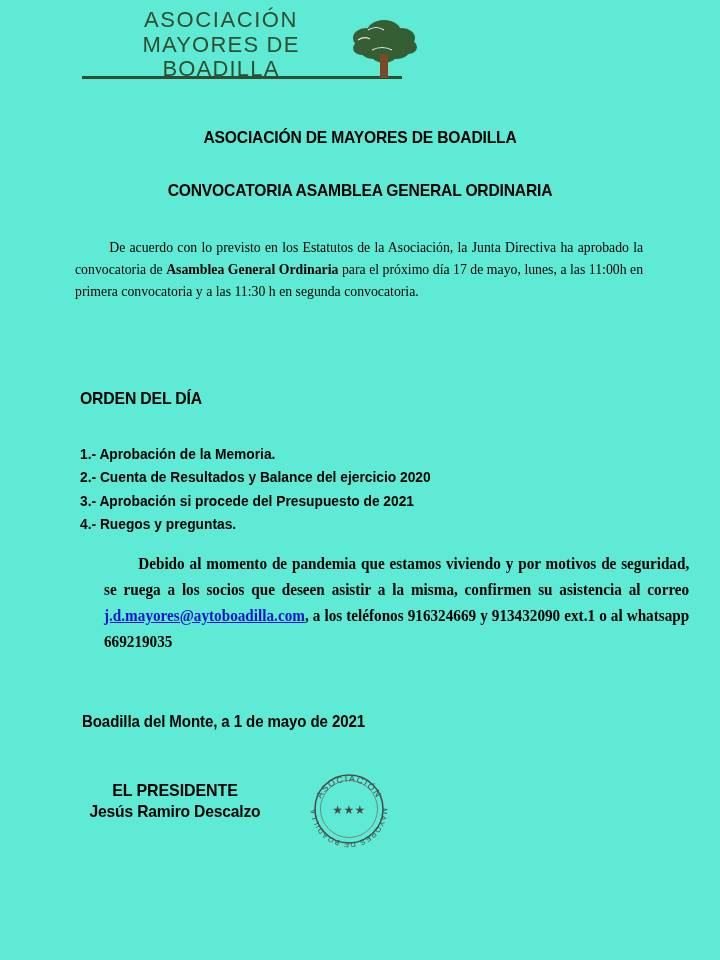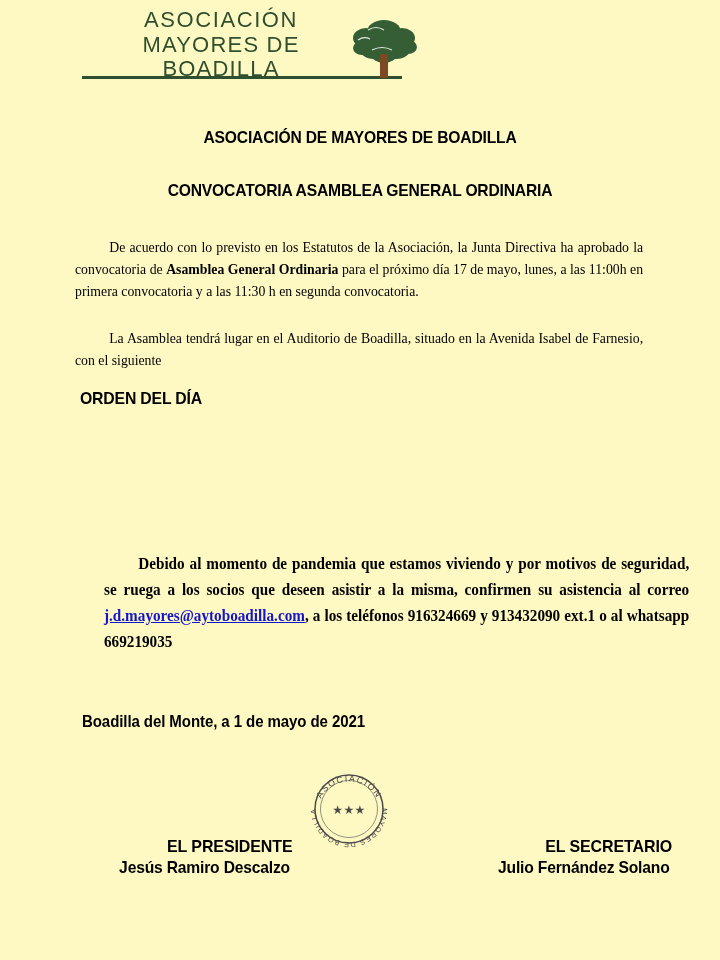--- a/index.html
+++ b/index.html
@@ -11,7 +11,7 @@
     position: relative;
     width: 720px;
     height: 960px;
-    background: #fef9c3;
+    background: #5eead4;
     font-family: "Liberation Sans", sans-serif;
     color: #000000;
     overflow: hidden;

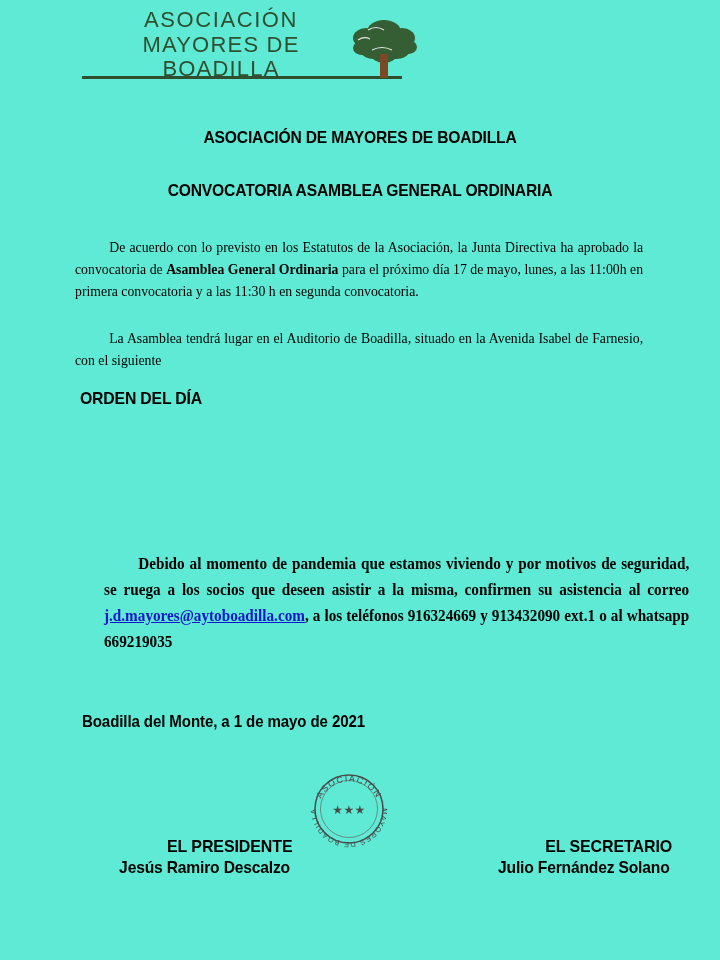--- a/index.html
+++ b/index.html
@@ -238,9 +238,6 @@
     <p class="para"><span>De acuerdo con lo previsto en los Estatutos de la Asociación, la Junta Directiva ha aprobado la convocatoria de </span><span class="b">Asamblea General Ordinaria</span><span> para el próximo día 17 de mayo, lunes, a las 11:00h en primera convocatoria y a las 11:30 h en segunda convocatoria.</span></p>
   </div>
 
-  <div class="body-block para-2">
-    <p class="para">La Asamblea tendrá lugar en el Auditorio de Boadilla, situado en la Avenida Isabel de Farnesio, con el siguiente</p>
-  </div>
 
   <div class="orden-heading">ORDEN DEL DÍA</div>
 

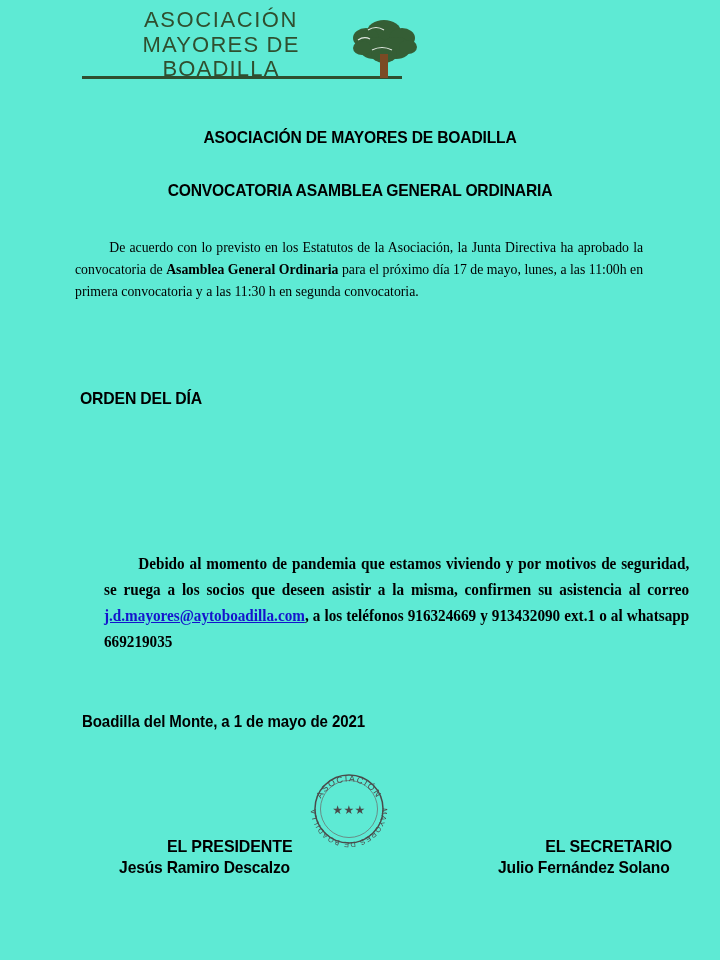--- a/index.html
+++ b/index.html
@@ -240,6 +240,12 @@
 
 
   <div class="orden-heading">ORDEN DEL DÍA</div>
+  <ul class="agenda">
+    <li>1.- Aprobación de la Memoria.</li>
+    <li>2.- Cuenta de Resultados y Balance del ejercicio 2020</li>
+    <li>3.- Aprobación si procede del Presupuesto de 2021</li>
+    <li>4.- Ruegos y preguntas.</li>
+  </ul>
 
   <div class="body-block para-3">
     <p class="para strongpara"><span>Debido al momento de pandemia que estamos viviendo y por motivos de seguridad, se ruega a los socios que deseen asistir a la misma, confirmen su asistencia al correo </span><a class="maillink" href="#">j.d.mayores@aytoboadilla.com</a><span>, a los teléfonos 916324669 y 913432090 ext.1 o al whatsapp 669219035</span></p>

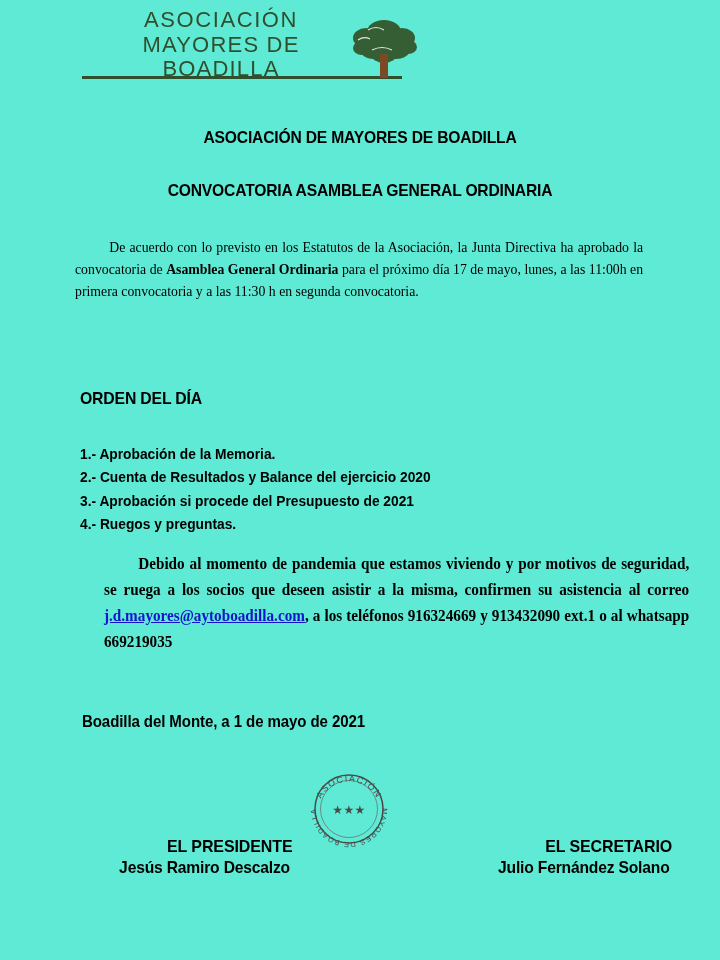--- a/index.html
+++ b/index.html
@@ -178,8 +178,8 @@
   
   .sig {
     position: absolute;
-    top: 836px;
-    text-align: right;
+    top: 780px;
+    text-align: center;
   }
   .sig-left  { left: 50px;  width: 250px; }
   .sig-right { left: 418px; width: 262px; }

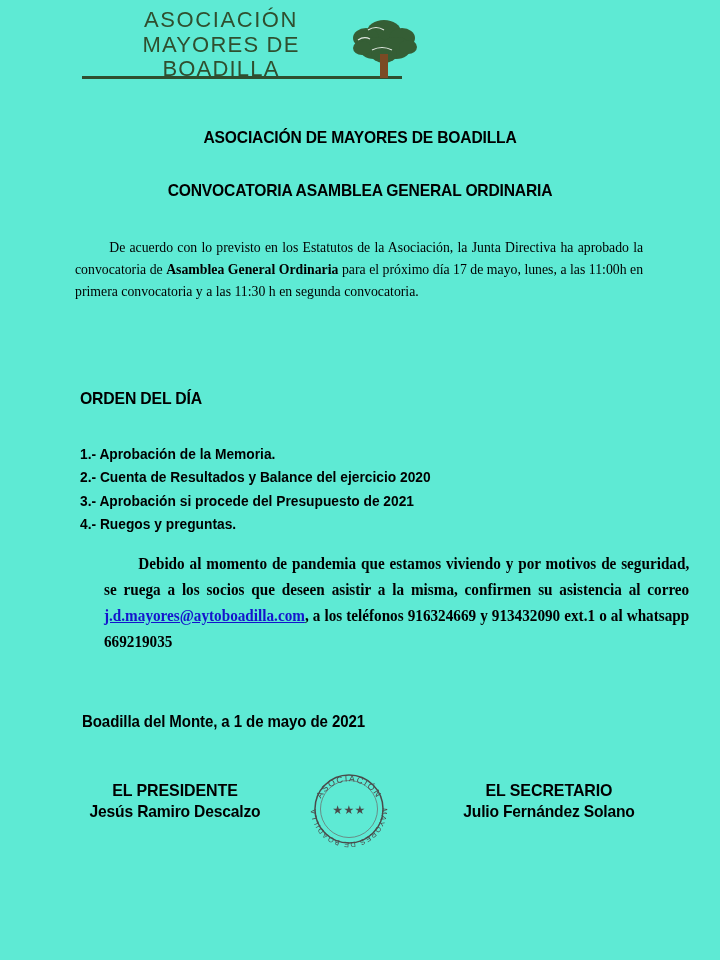--- a/index.html
+++ b/index.html
@@ -273,10 +273,6 @@
     <div class="sig-role">EL PRESIDENTE</div>
     <div class="sig-name">Jesús Ramiro Descalzo</div>
   </div>
-  <div class="sig sig-right">
-    <div class="sig-role">EL SECRETARIO</div>
-    <div class="sig-name">Julio Fernández Solano</div>
-  </div>
 
 </div>
 

